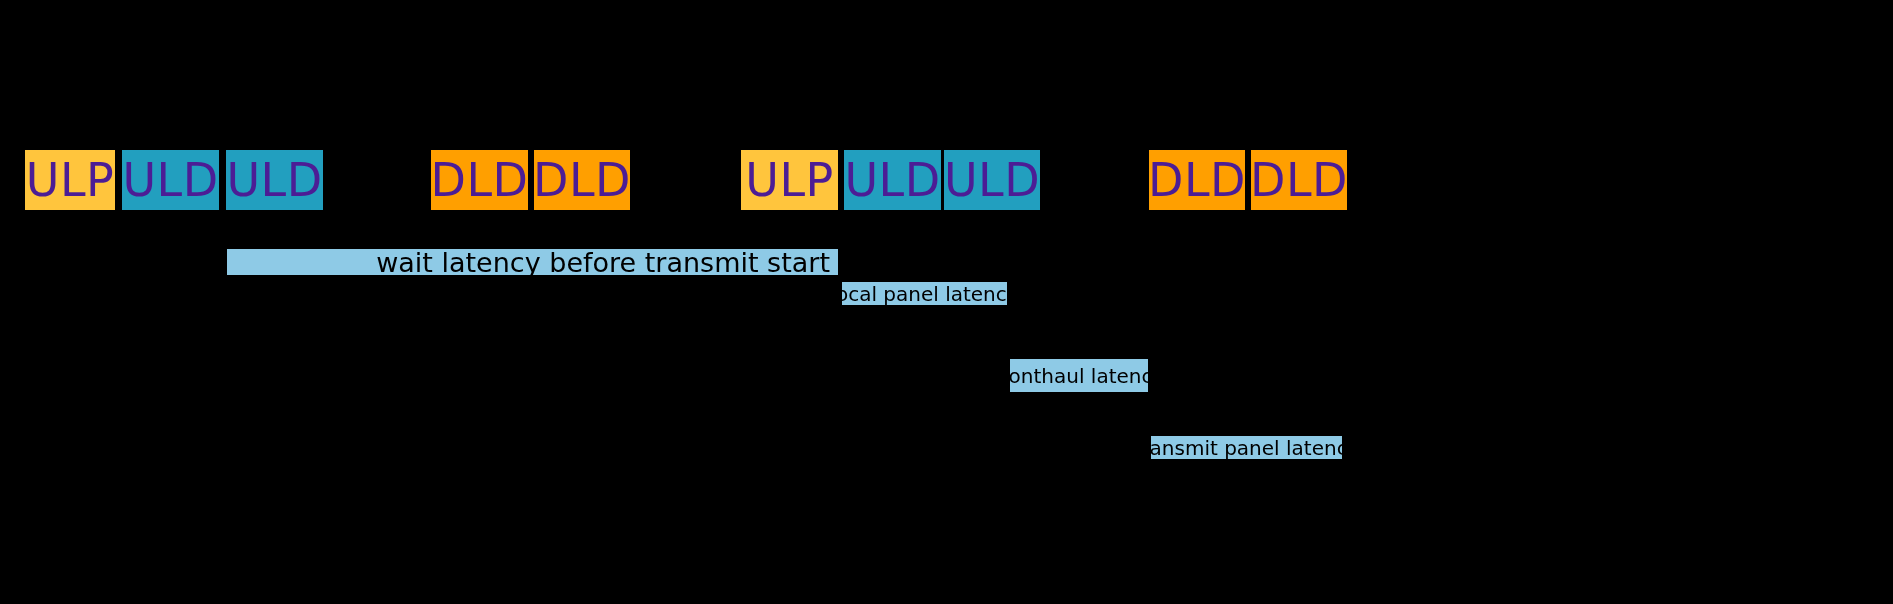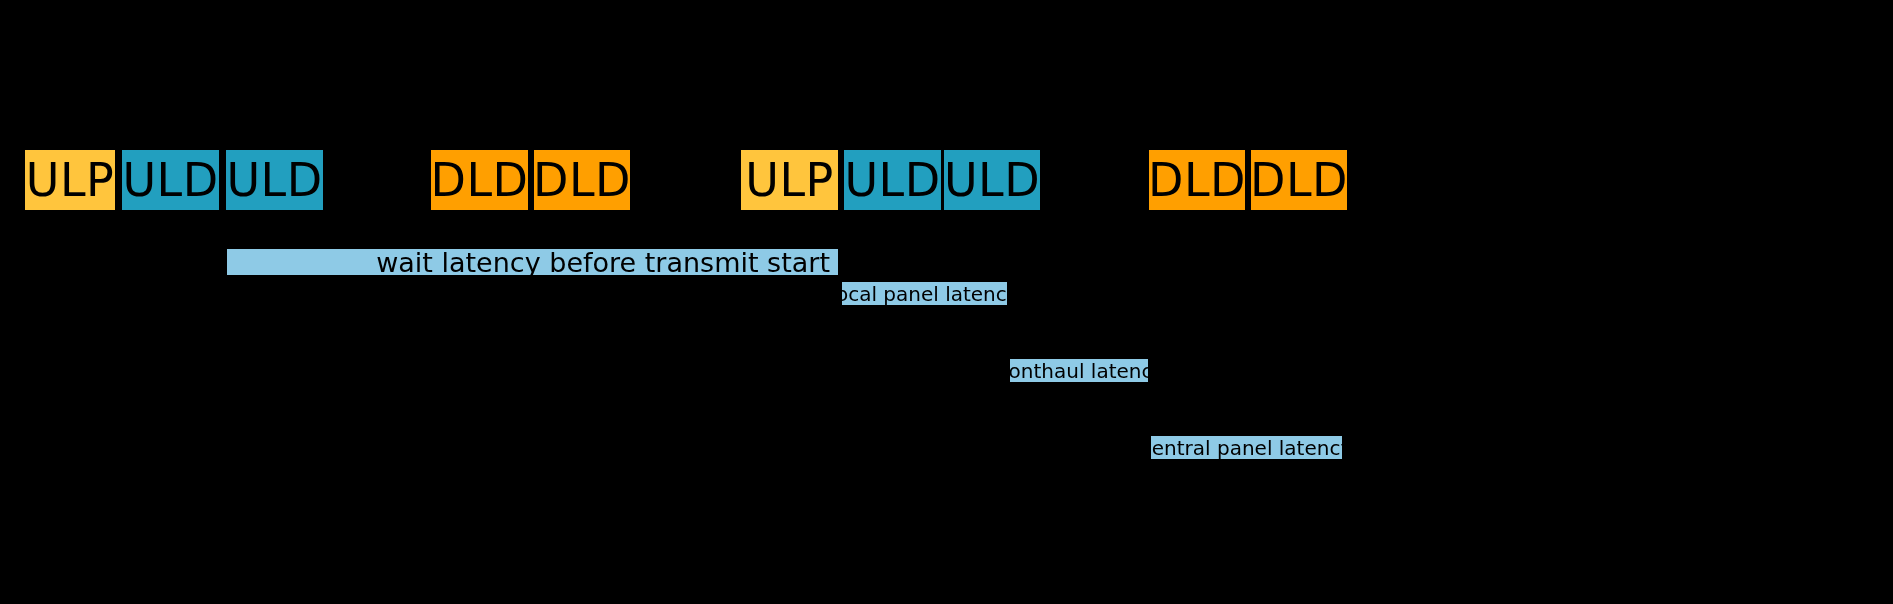--- a/index.html
+++ b/index.html
@@ -26,7 +26,7 @@
     display: flex;
     align-items: center;
     justify-content: center;
-    color: #000000;
+    color: #4c1d95;
     font-size: 46px;
     line-height: 1;
     letter-spacing: 0.5px;

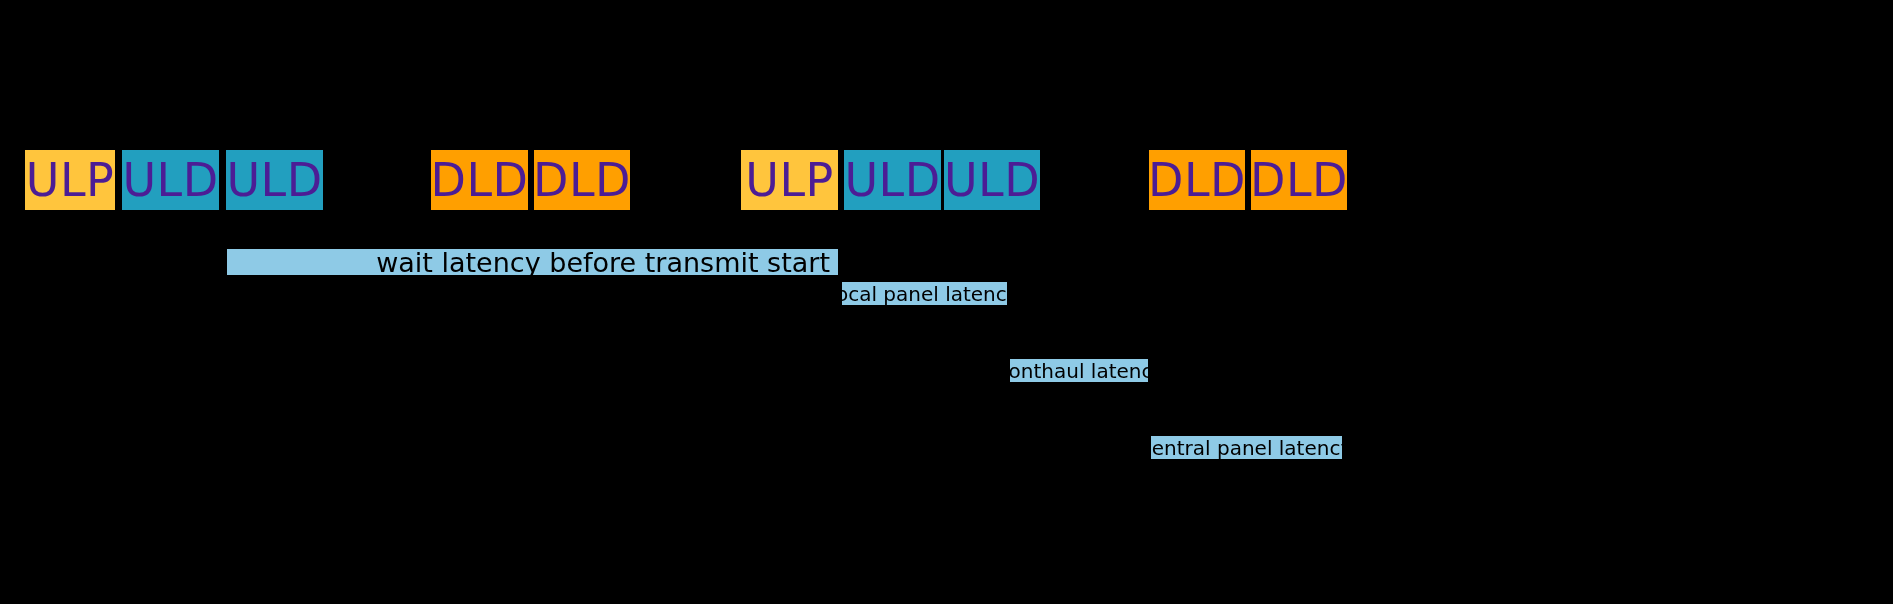--- a/index.html
+++ b/index.html
@@ -69,7 +69,7 @@
   <div id="bars-layer">
       <div class="latbar align-right lat-lg" style="left: 227px; top: 249px; width: 611px; height: 26px; background: rgb(142, 202, 230);">wait latency before transmit start</div>
       <div class="latbar align-center lat-sm" style="left: 842px; top: 282px; width: 165px; height: 23px; background: rgb(142, 202, 230); text-align: center;">local panel latency</div>
-      <div class="latbar align-center lat-sm" style="left: 1010px; top: 359px; width: 138px; height: 23px; background: rgb(142, 202, 230);">fronthaul latency</div>
+      <div class="latbar align-center lat-sm" style="left: 1010px; top: 359px; width: 138px; height: 33px; background: rgb(142, 202, 230);">fronthaul latency</div>
       <div class="latbar align-center lat-sm" style="left: 1151px; top: 436px; width: 191px; height: 23px; background: rgb(142, 202, 230);">central panel latency</div>
     </div>
 </div>

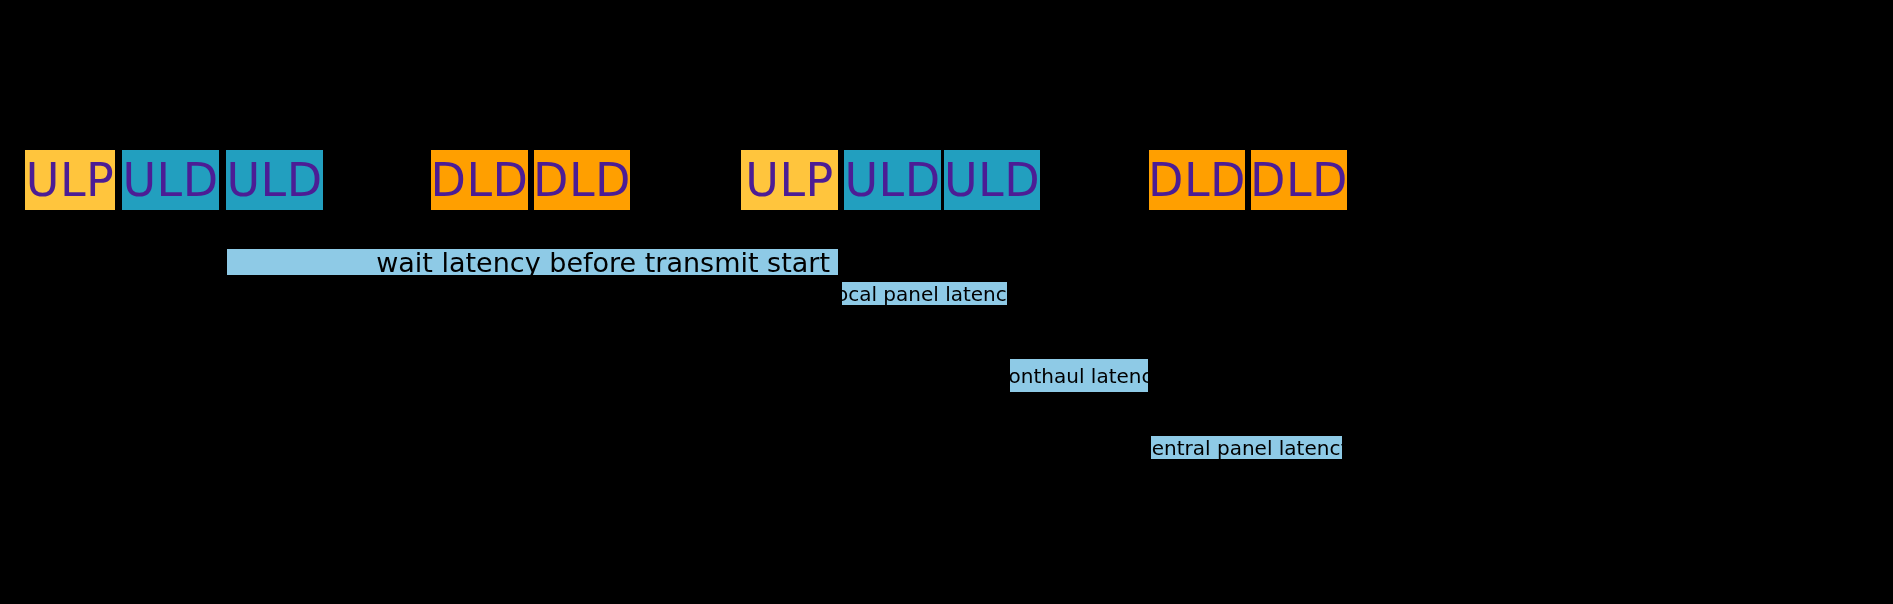--- a/index.html
+++ b/index.html
@@ -70,7 +70,7 @@
       <div class="latbar align-right lat-lg" style="left: 227px; top: 249px; width: 611px; height: 26px; background: rgb(142, 202, 230);">wait latency before transmit start</div>
       <div class="latbar align-center lat-sm" style="left: 842px; top: 282px; width: 165px; height: 23px; background: rgb(142, 202, 230); text-align: center;">local panel latency</div>
       <div class="latbar align-center lat-sm" style="left: 1010px; top: 359px; width: 138px; height: 33px; background: rgb(142, 202, 230);">fronthaul latency</div>
-      <div class="latbar align-center lat-sm" style="left: 1151px; top: 436px; width: 191px; height: 23px; background: rgb(142, 202, 230);">central panel latency</div>
+      <div class="latbar align-center lat-sm" style="left: 1151px; top: 436px; width: 191px; height: 23px; background: rgb(142, 202, 230);">transmit panel latency</div>
     </div>
 </div>
 

